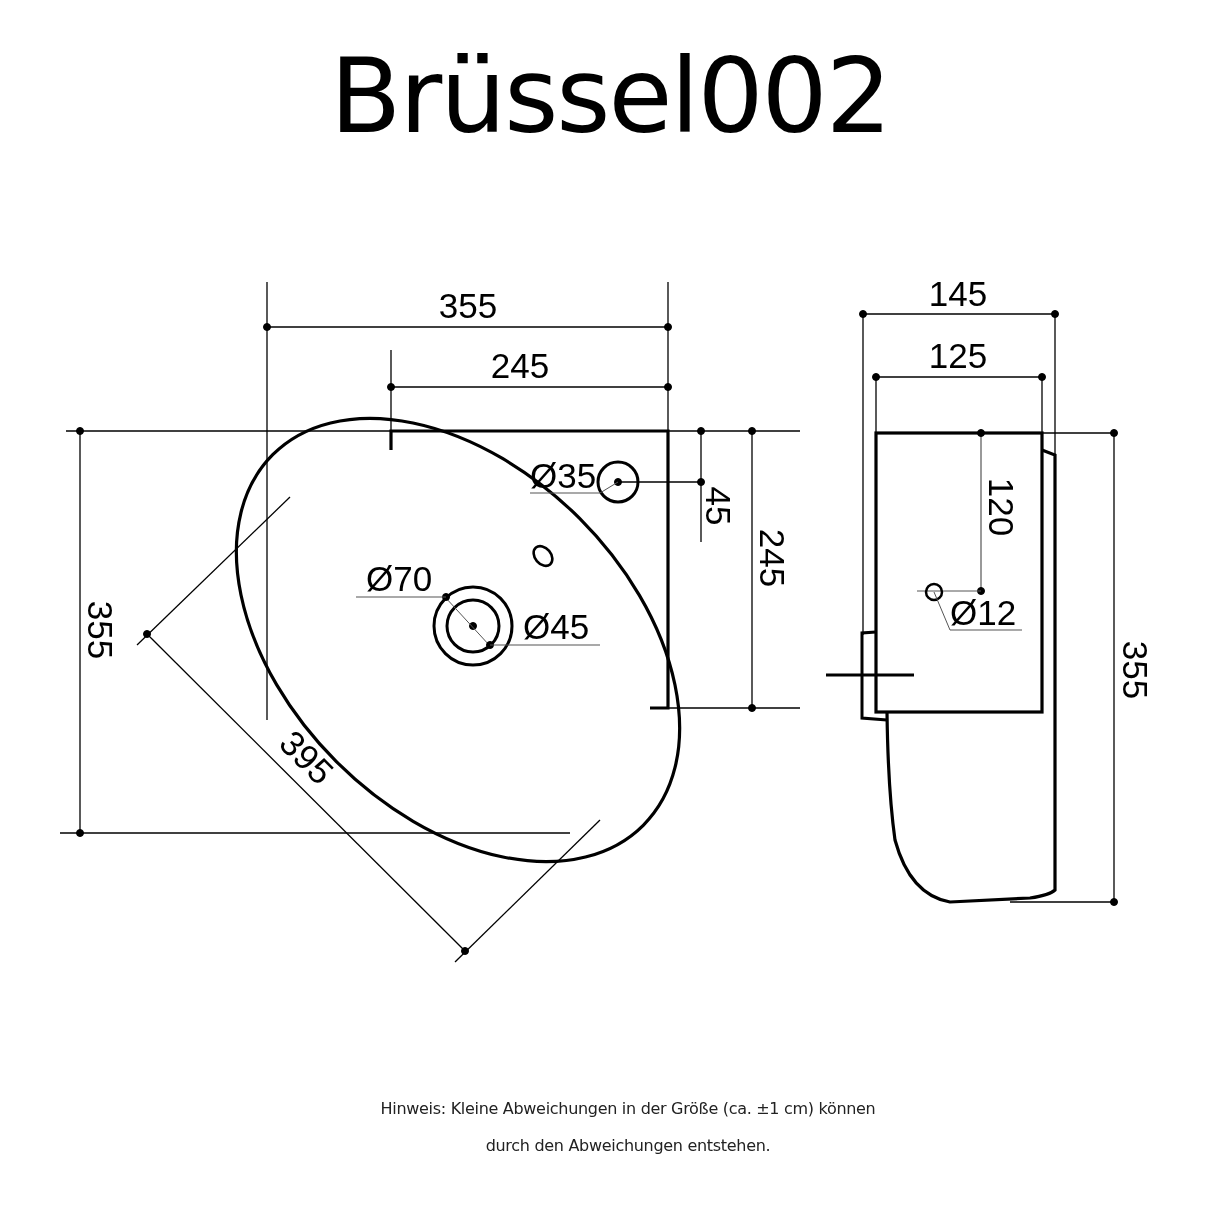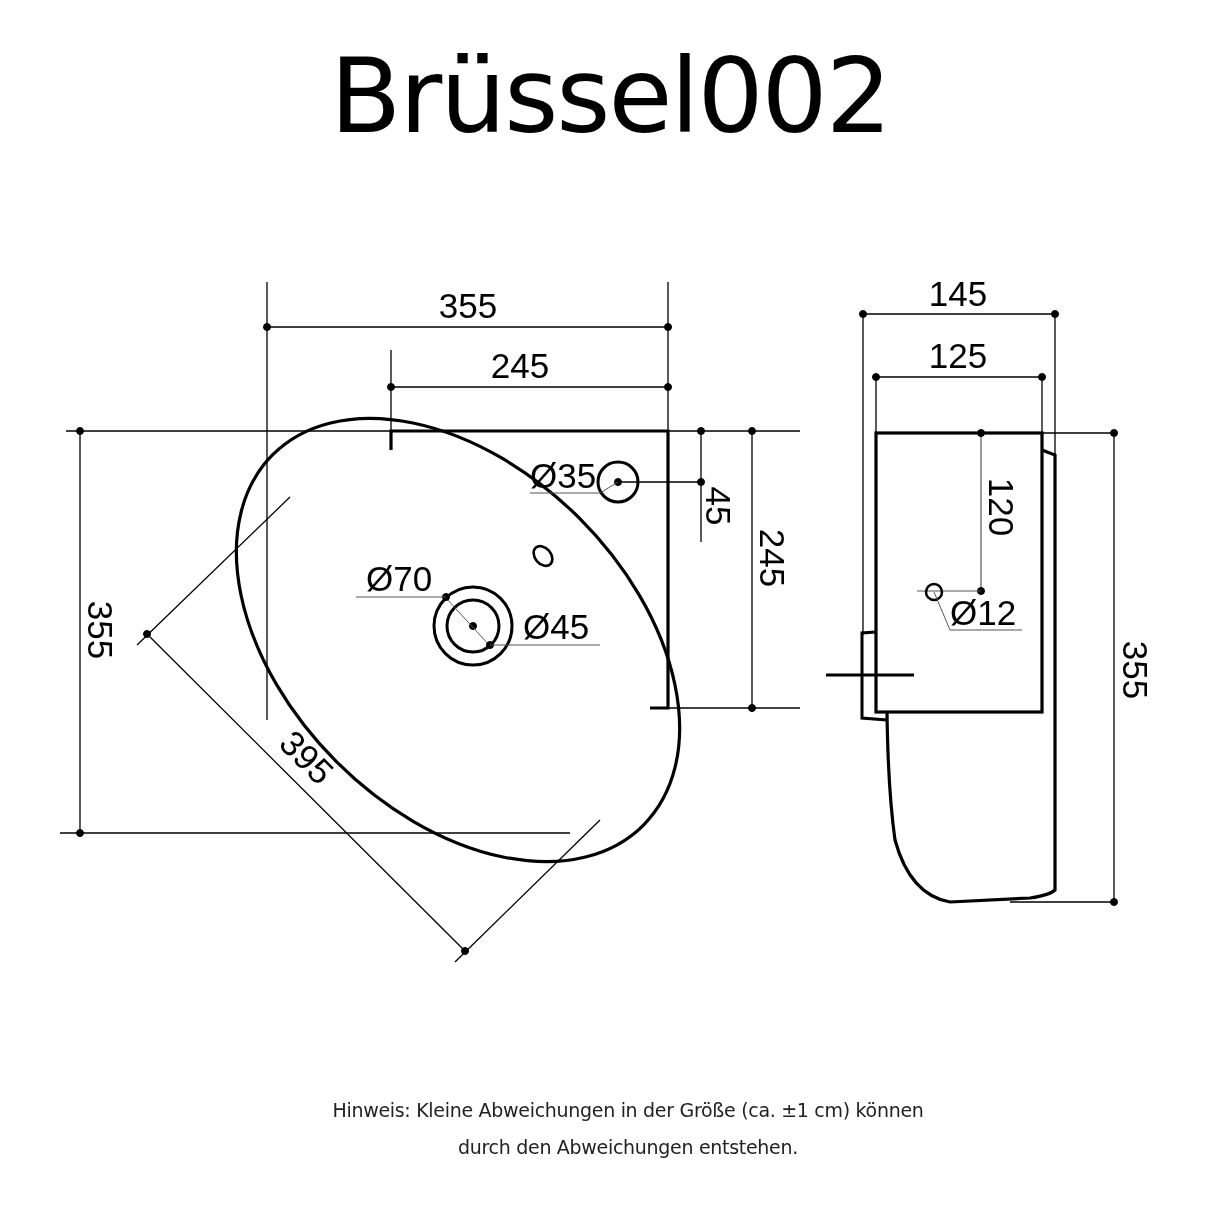--- a/index.html
+++ b/index.html
@@ -11,7 +11,7 @@
   svg.drawing { position:absolute; left:0; top:0; }
   svg text { font-family:"Liberation Sans", sans-serif; font-size:35px; fill:#000; }
   .note { position:absolute; left:4px; right:0; text-align:center;
-          font-family:"DejaVu Sans", sans-serif; font-size:19px; color:#222;
+          font-family:"DejaVu Sans", sans-serif; font-size:16px; color:#222;
           letter-spacing:-0.3px;padding-left:38px; }
   .note.l1 { top:1099px; }
   .note.l2 { top:1136px; }

